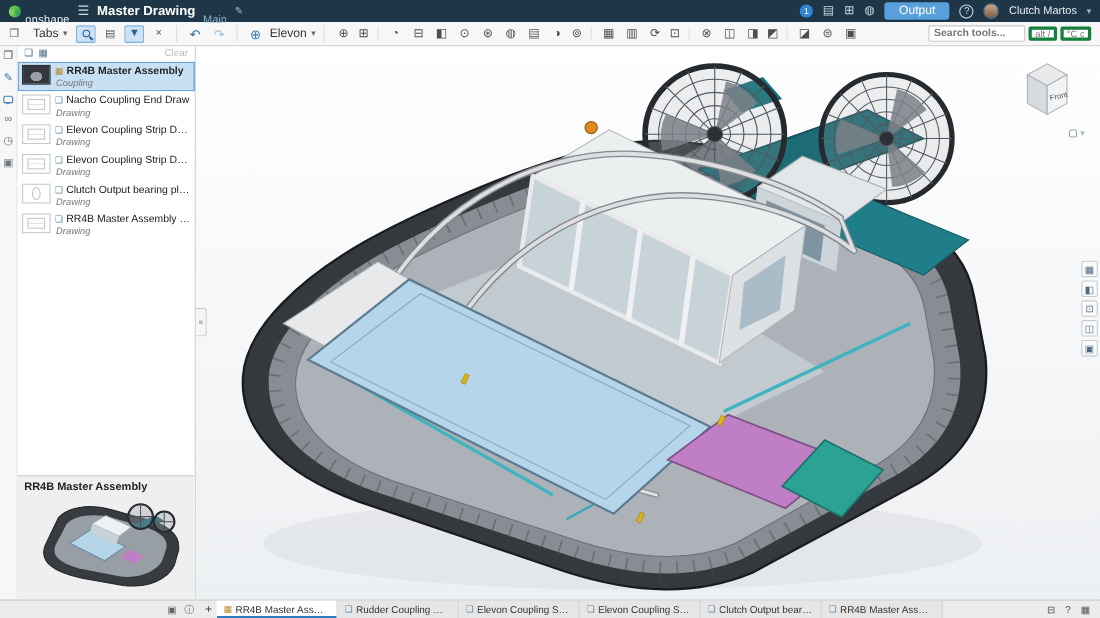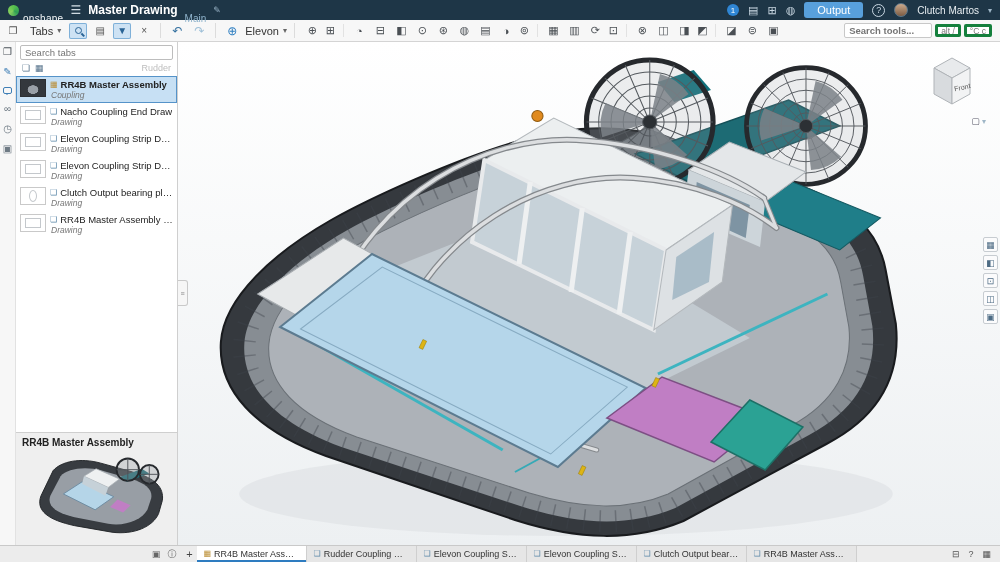--- a/index.html
+++ b/index.html
@@ -184,7 +184,6 @@
 </div>
 
 <div class="panel">
-  <input class="search-tabs" placeholder="Search tabs" style="">
   <div class="chips">
     <span class="chip-ic">❏</span>
     <span class="chip-ic">▦</span>

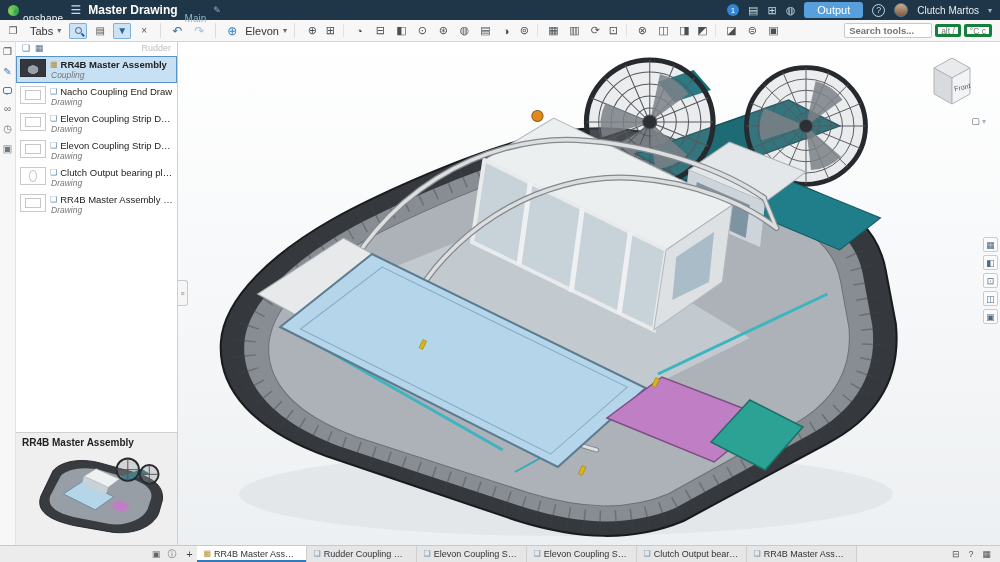--- a/index.html
+++ b/index.html
@@ -187,7 +187,7 @@
   <div class="chips">
     <span class="chip-ic">❏</span>
     <span class="chip-ic">▦</span>
-    <span class="clear">Rudder</span>
+    <span class="clear">Clear</span>
   </div>
 
   <div class="list">

